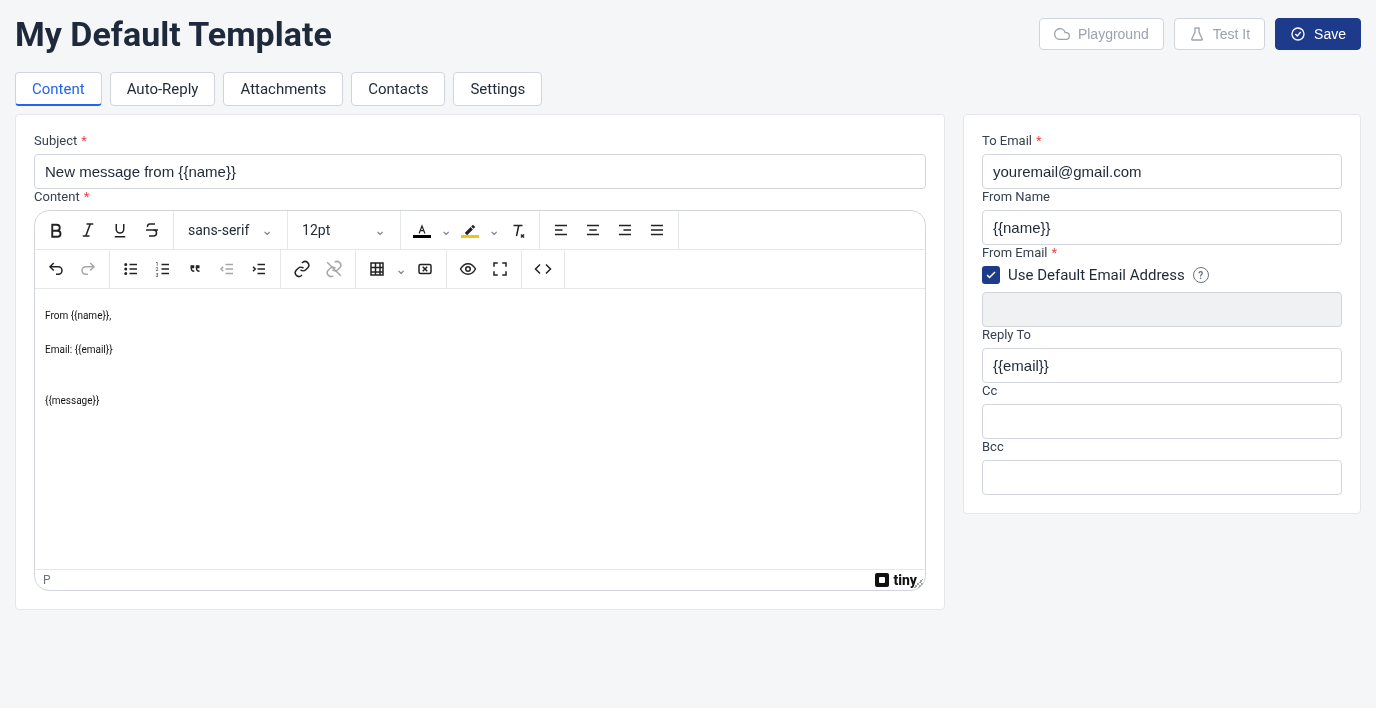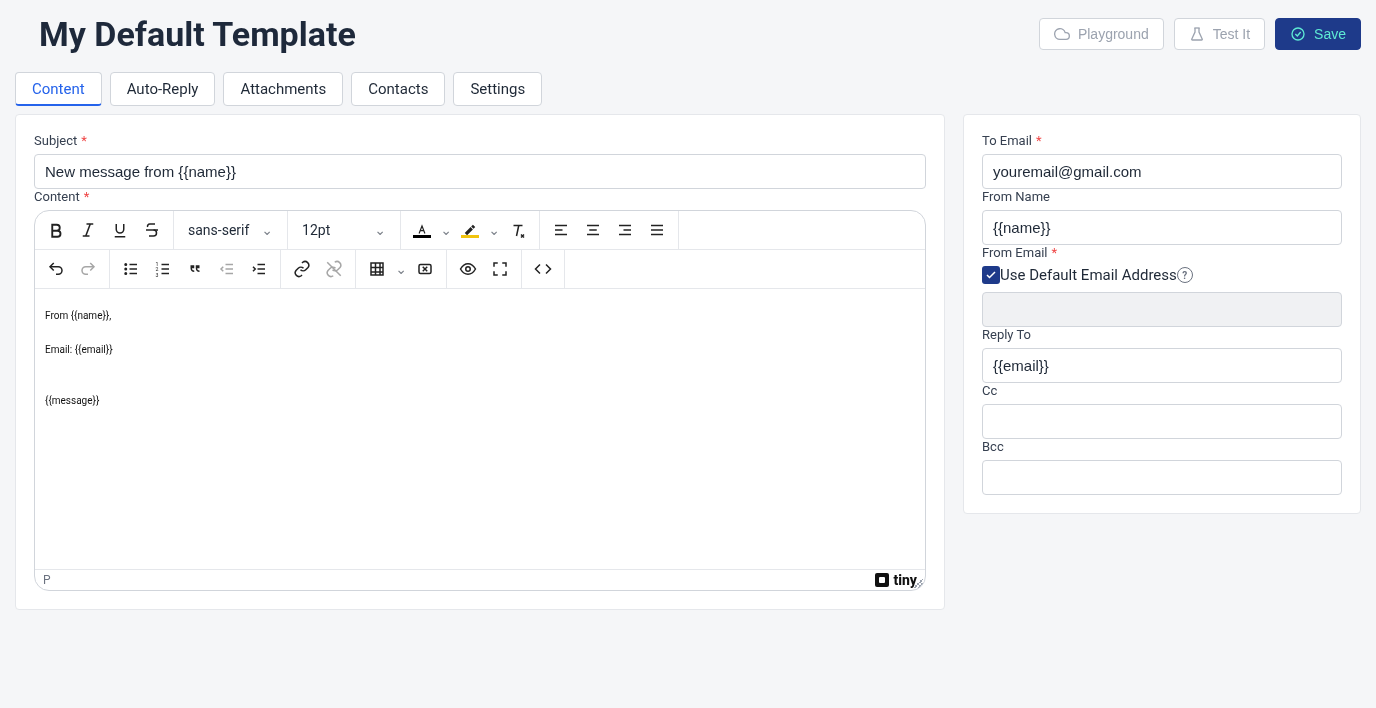--- a/index.html
+++ b/index.html
@@ -31,7 +31,6 @@
     align-items:center;
     justify-content:space-between;
     padding:14px 0 18px 0;
-    margin-left:24px;
   }
   .title{
     font-size:34px;

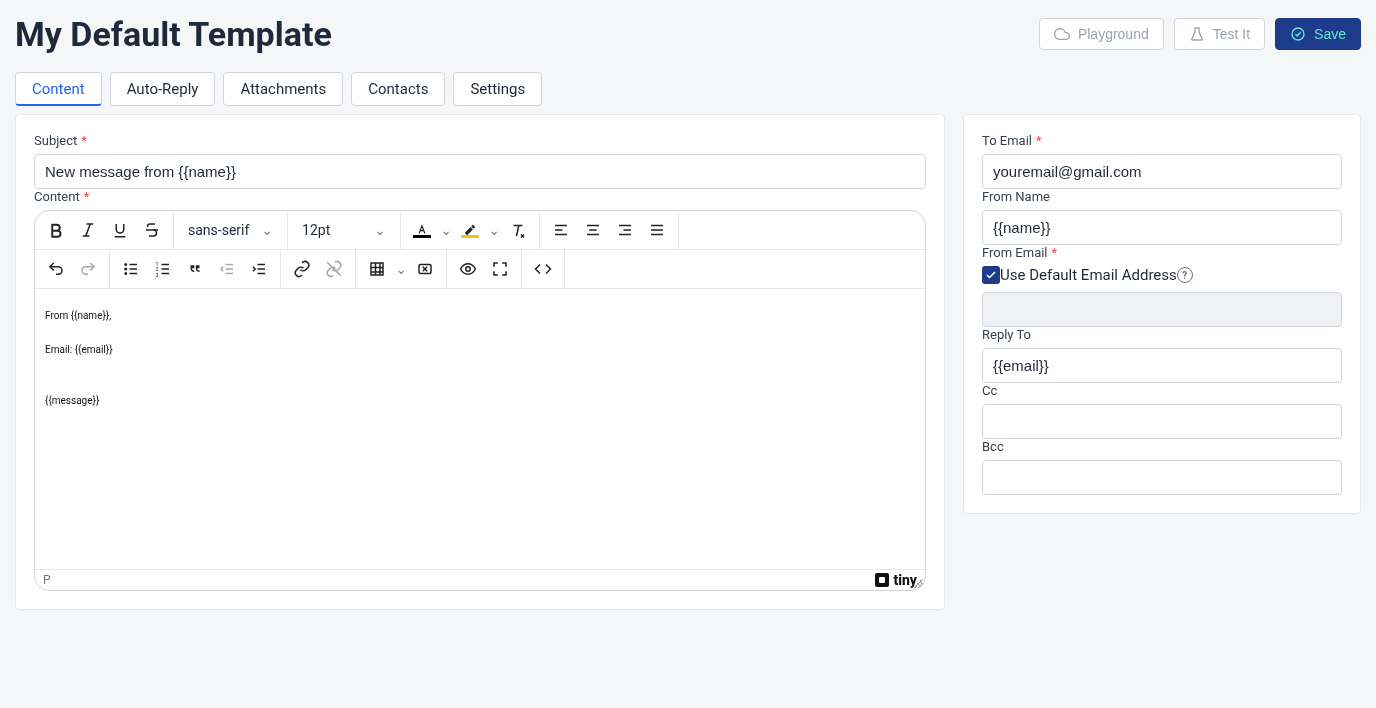--- a/index.html
+++ b/index.html
@@ -55,7 +55,7 @@
   .btn.primary{
     background:#1e3a8a;
     border-color:#1e3a8a;
-    color:#5eead4;
+    color:#ffffff;
     align-items:flex-end;
   }
   .btn svg{width:16px;height:16px;flex:0 0 auto;}

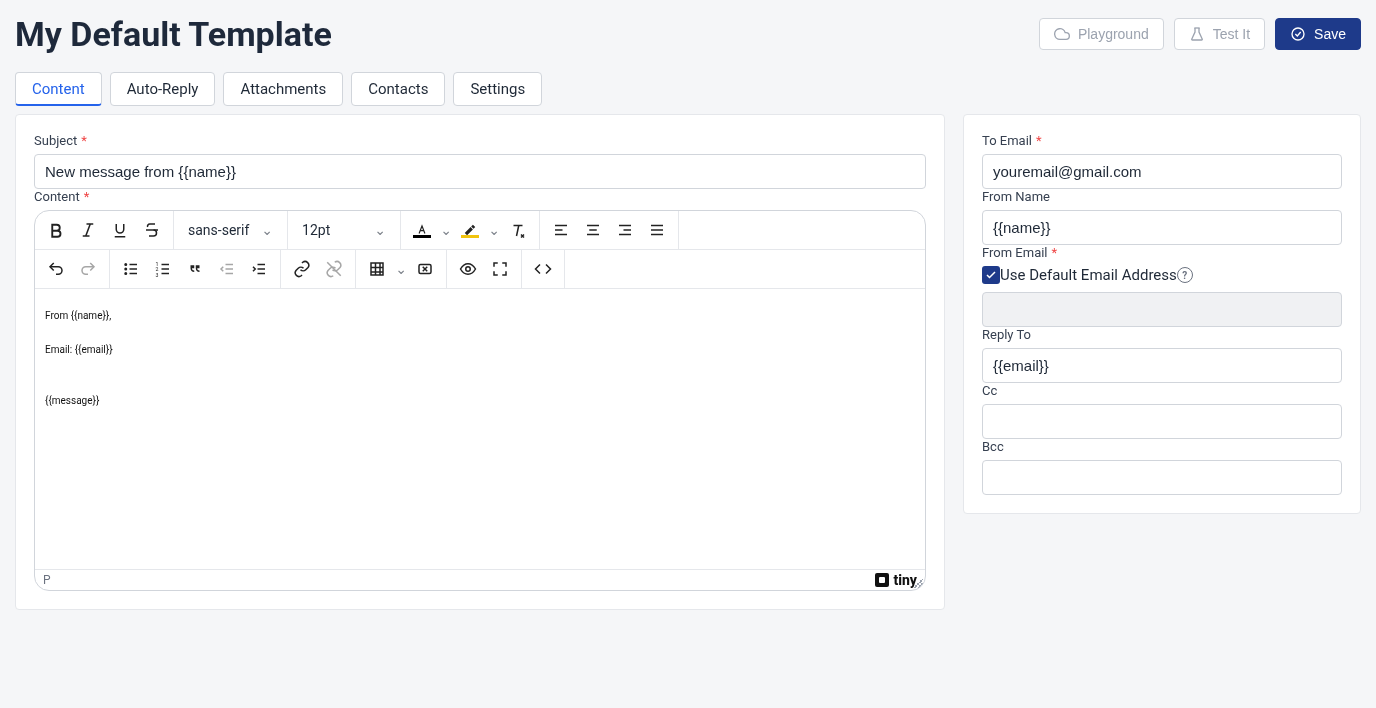--- a/index.html
+++ b/index.html
@@ -103,7 +103,7 @@
     outline:none;
   }
   .text-input.disabled{background:var(--disabled-bg);}
-  .check-row{display:flex;align-items:center;gap:0;margin-bottom:8px;}
+  .check-row{display:flex;align-items:center;gap:8px;margin-bottom:8px;}
   .checkbox{
     width:18px;height:18px;border-radius:3px;background:#1e3a8a;
     display:flex;align-items:center;justify-content:center;flex:0 0 auto;

